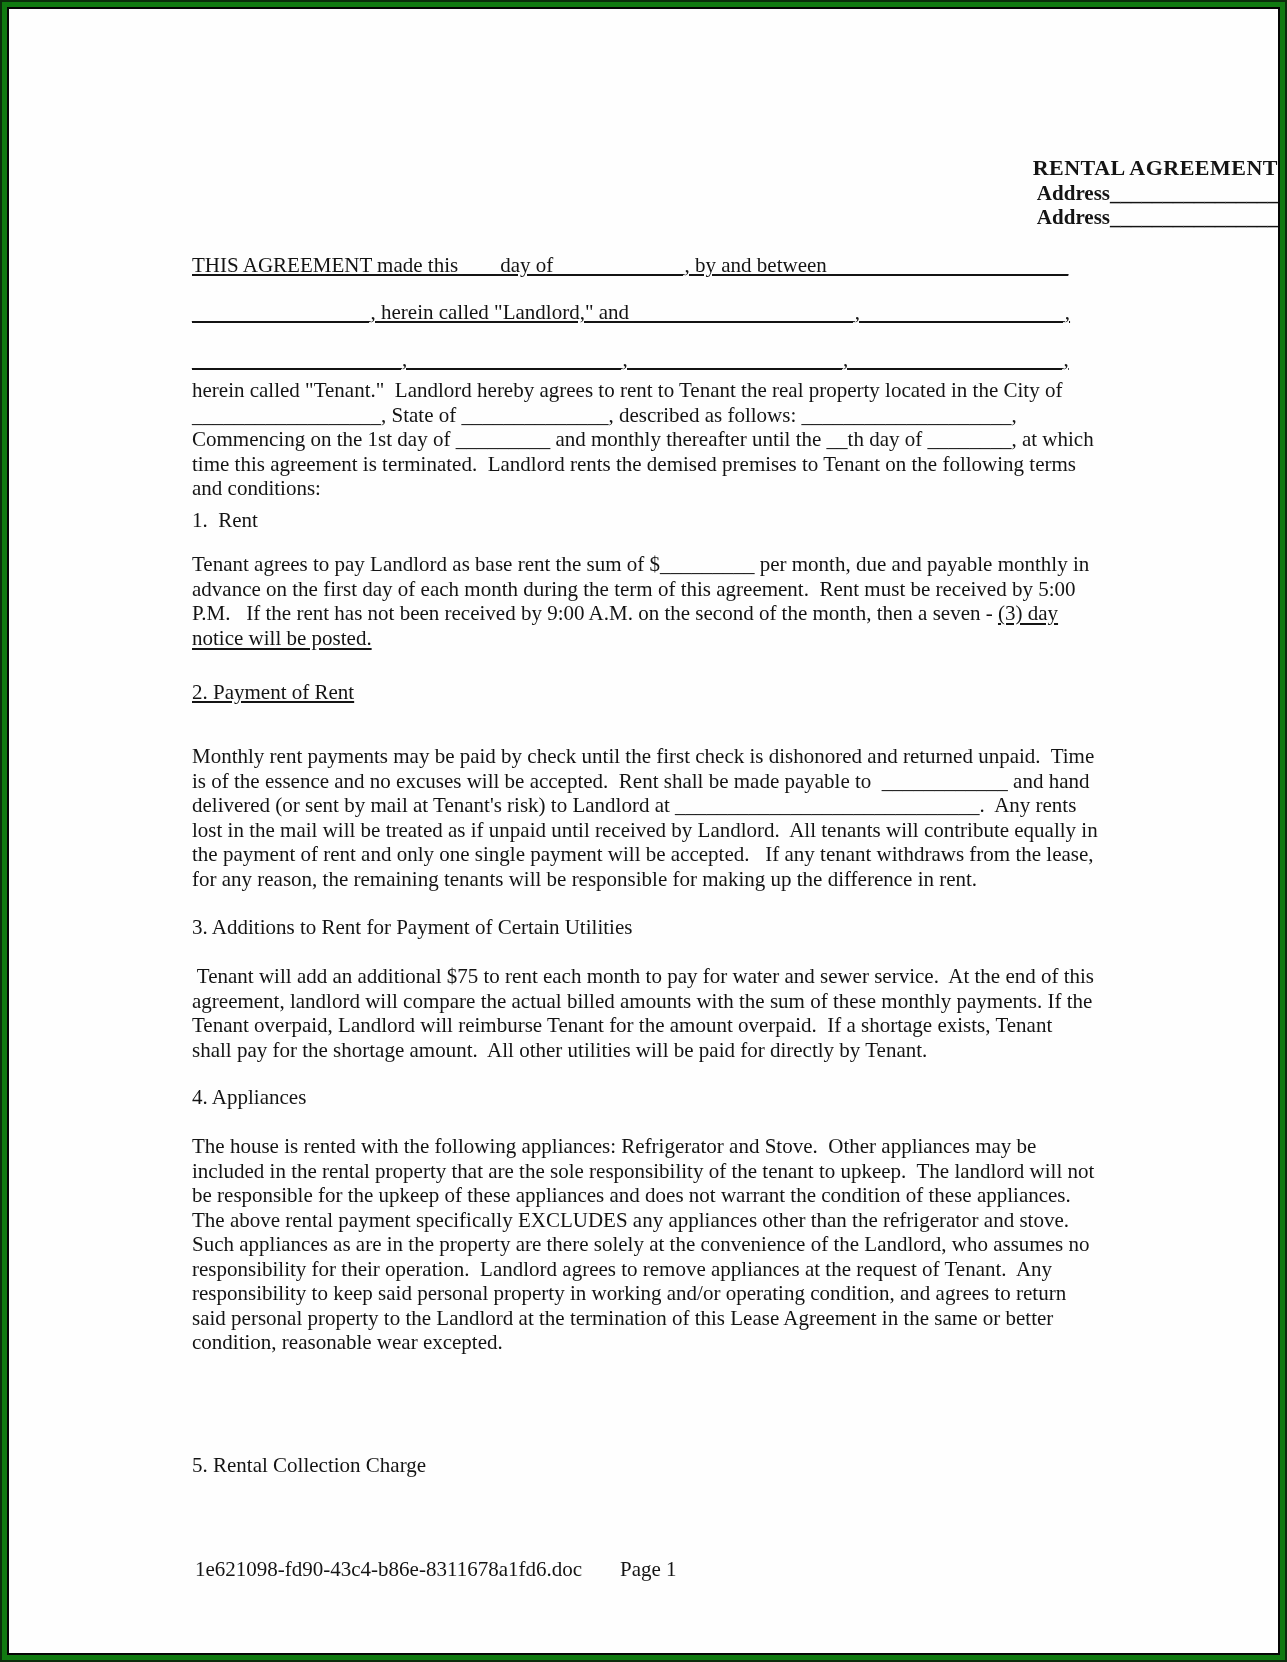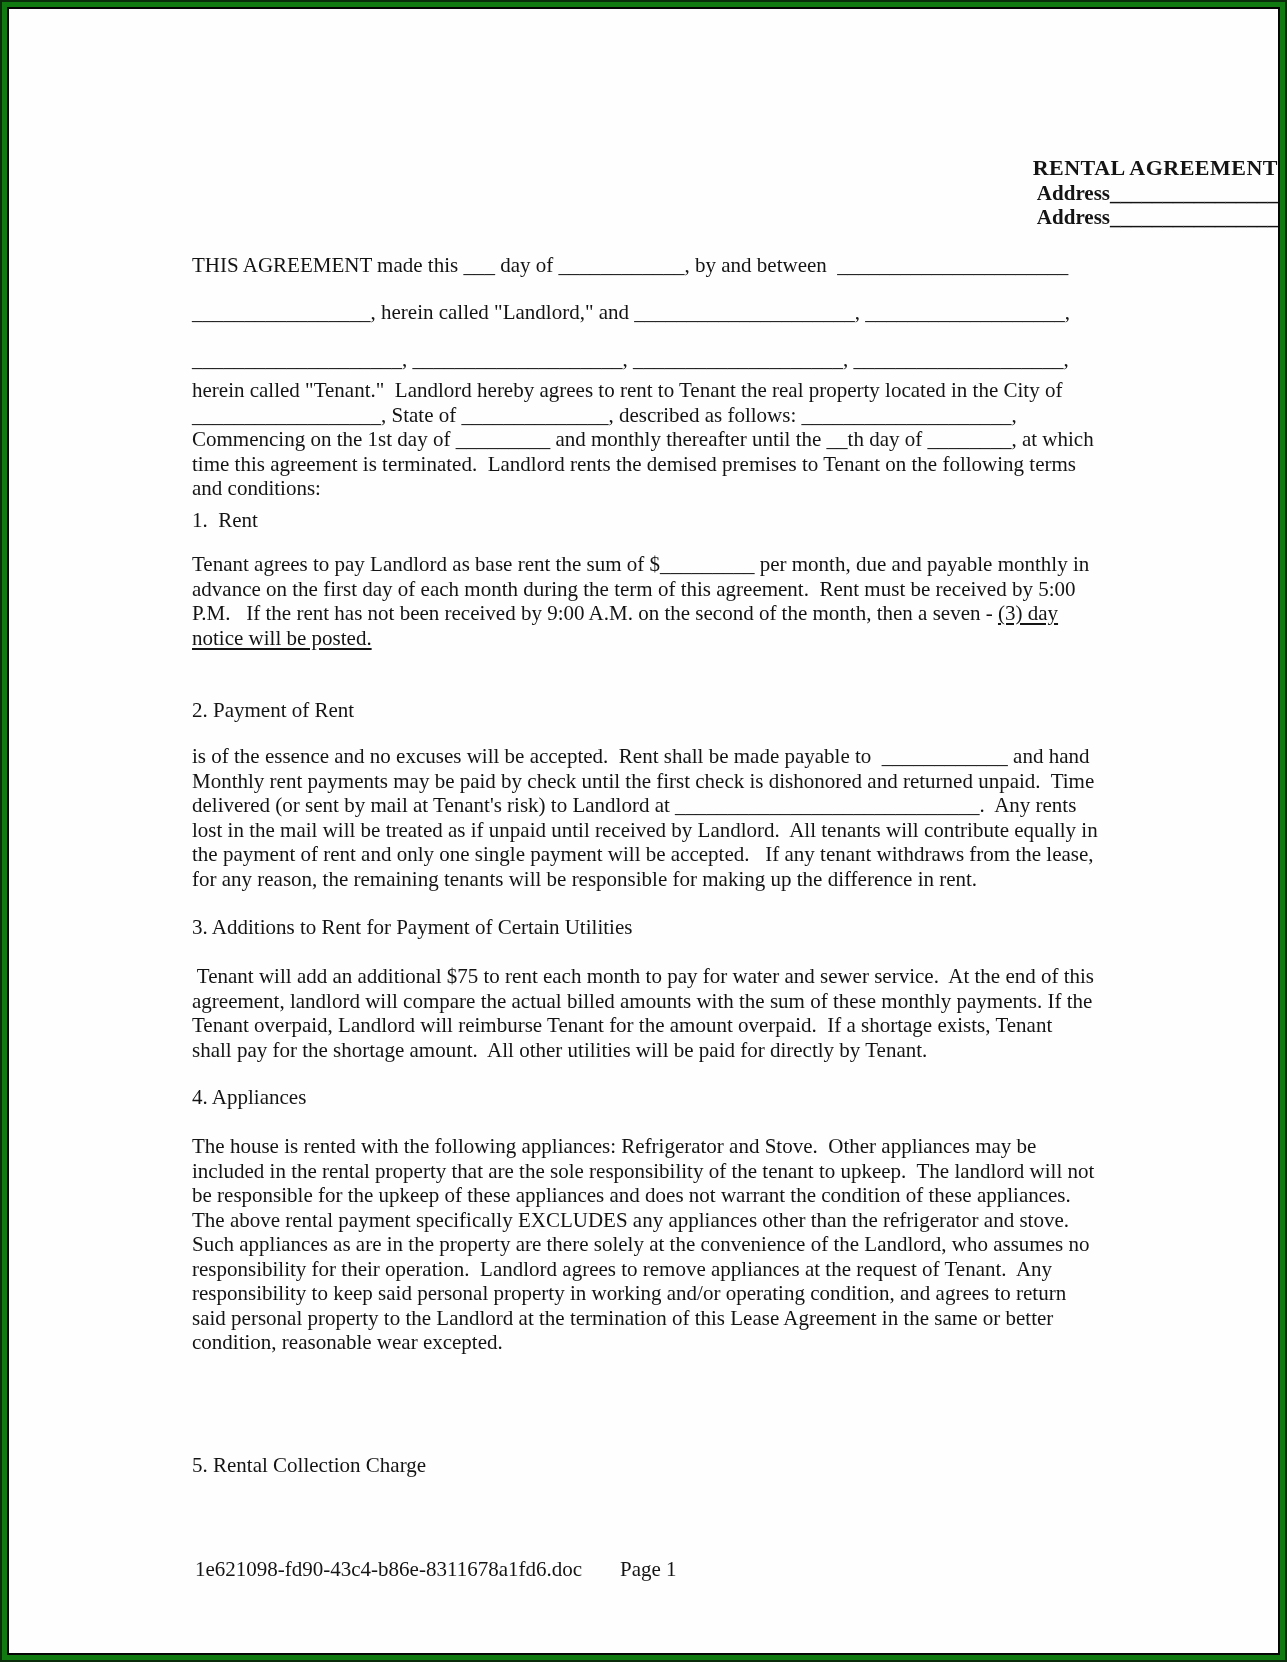--- a/index.html
+++ b/index.html
@@ -42,7 +42,7 @@
   .header-block .title { font-size: 22px; letter-spacing: 0.5px; }
 
   .para { font-size: 21px; line-height: 24.5px; }
-  .para.double { line-height: 47px; }
+  .para.double { line-height: 47px; text-decoration: underline; }
   .heading { font-size: 21px; line-height: 24.5px; }
 
   #blk-opening { top: 242px; }

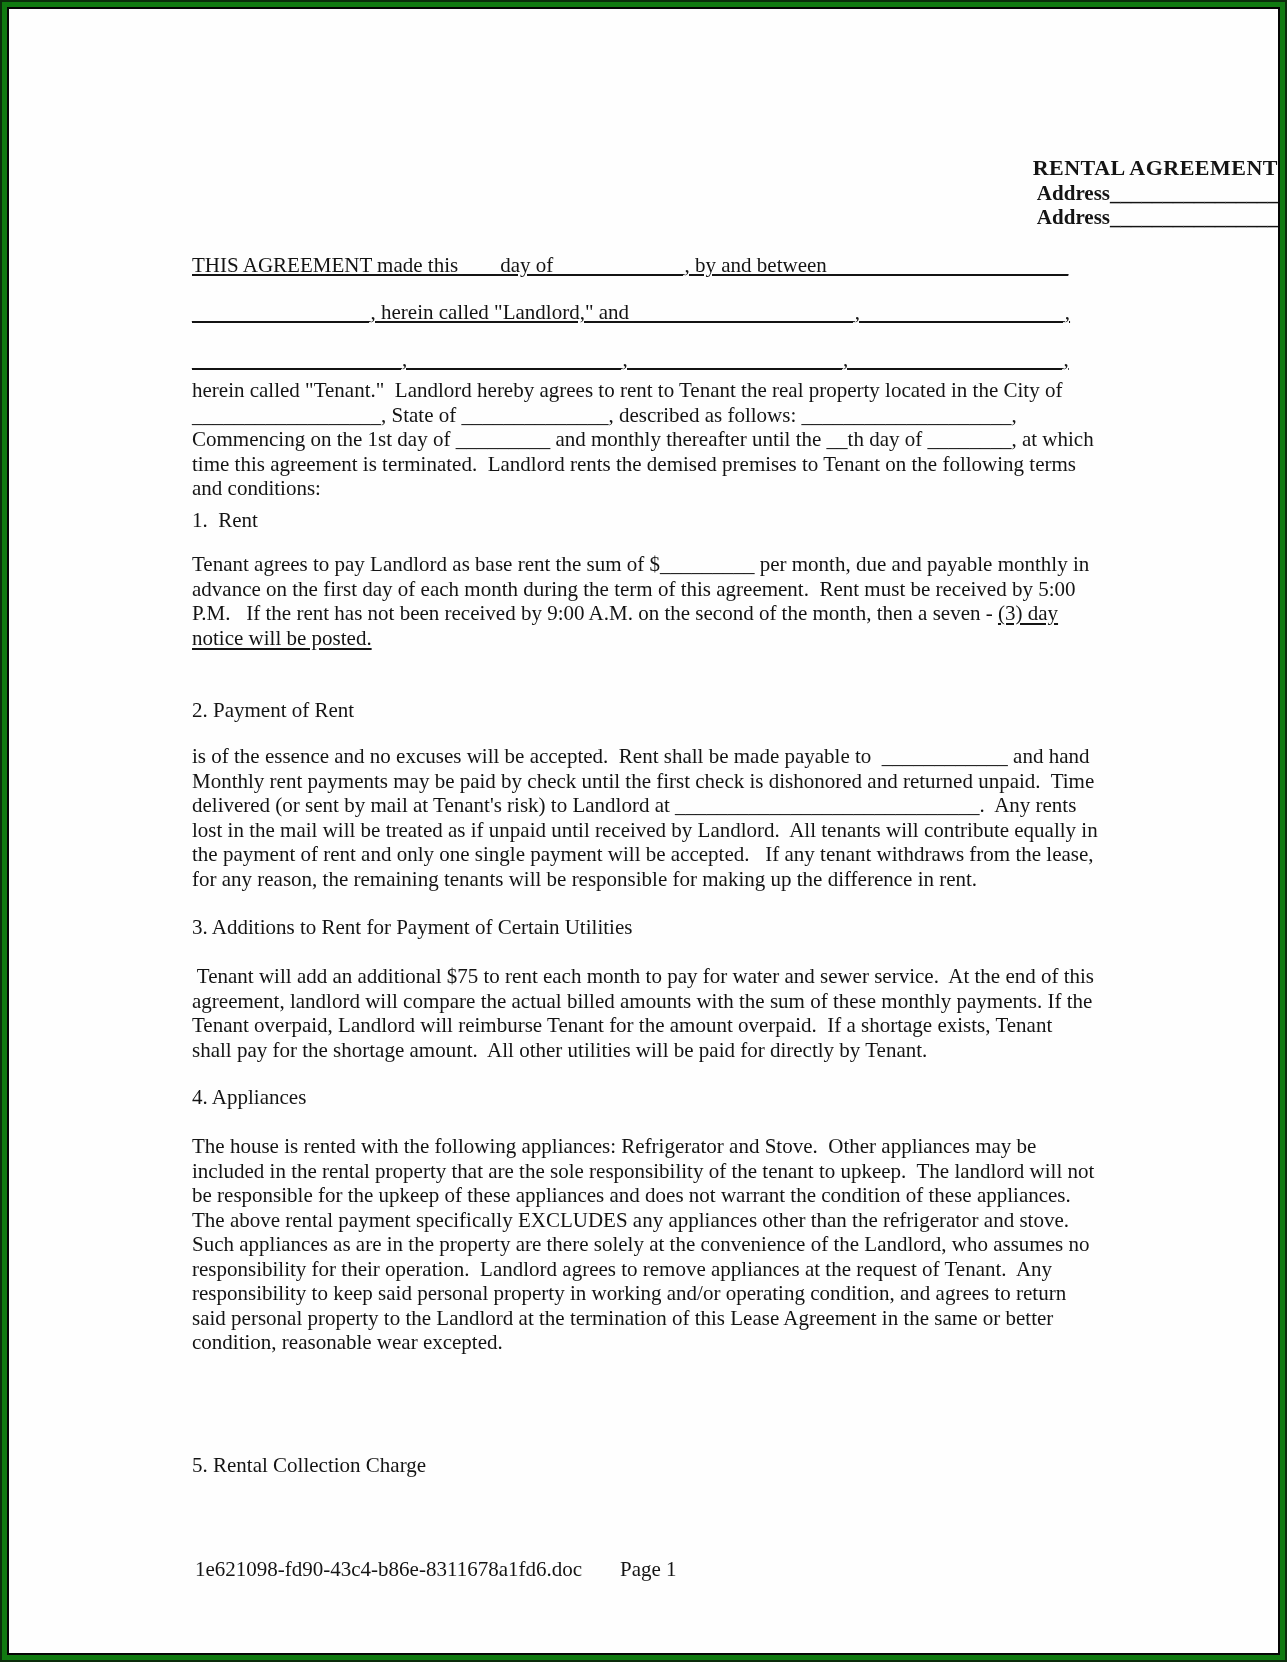--- a/index.html
+++ b/index.html
@@ -49,7 +49,7 @@
   #blk-intro   { top: 378px; }
   #h-1 { top: 508px; }
   #p-1 { top: 552px; }
-  #h-2 { top: 698px; }
+  #h-2 { top: 680px; text-decoration: underline; }
   #p-2 { top: 744px; }
   #h-3 { top: 915px; }
   #p-3 { top: 964px; }

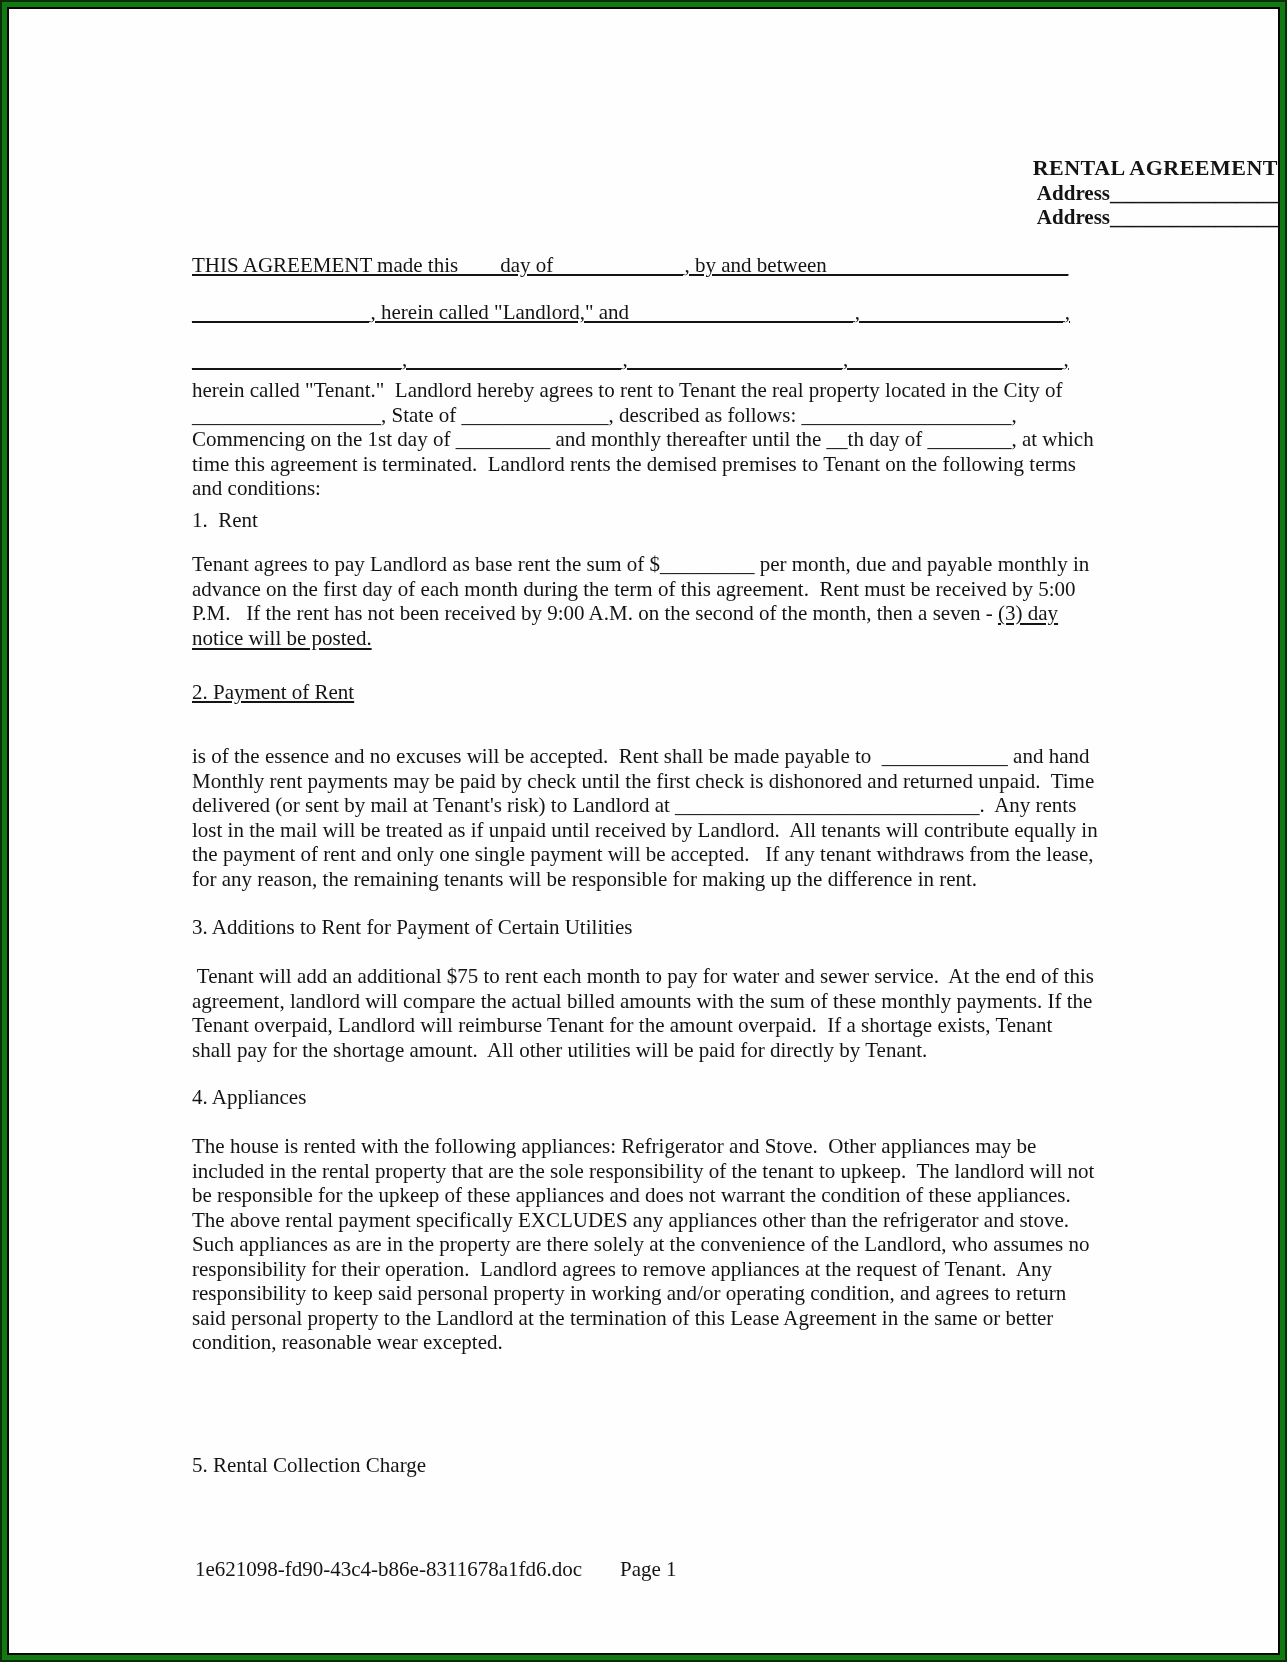--- a/index.html
+++ b/index.html
@@ -100,8 +100,8 @@
 
 <div class="doc-block heading" id="h-2">2. Payment of Rent</div>
 <div class="doc-block para" id="p-2">
+    <div class="line">Monthly rent payments may be paid by check until the first check is dishonored and returned unpaid.  Time</div>
     <div class="line">is of the essence and no excuses will be accepted.  Rent shall be made payable to  ____________ and hand</div>
-    <div class="line">Monthly rent payments may be paid by check until the first check is dishonored and returned unpaid.  Time</div>
     <div class="line">delivered (or sent by mail at Tenant's risk) to Landlord at _____________________________.  Any rents</div>
     <div class="line">lost in the mail will be treated as if unpaid until received by Landlord.  All tenants will contribute equally in</div>
     <div class="line">the payment of rent and only one single payment will be accepted.   If any tenant withdraws from the lease,</div>

